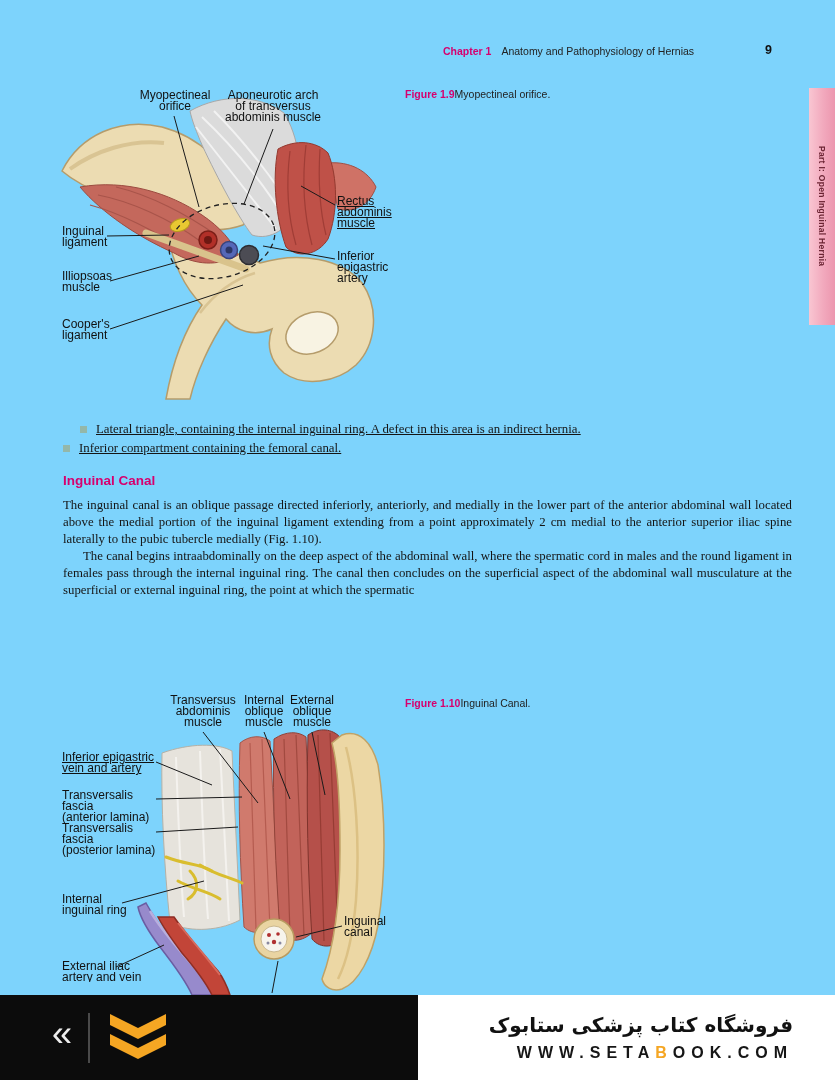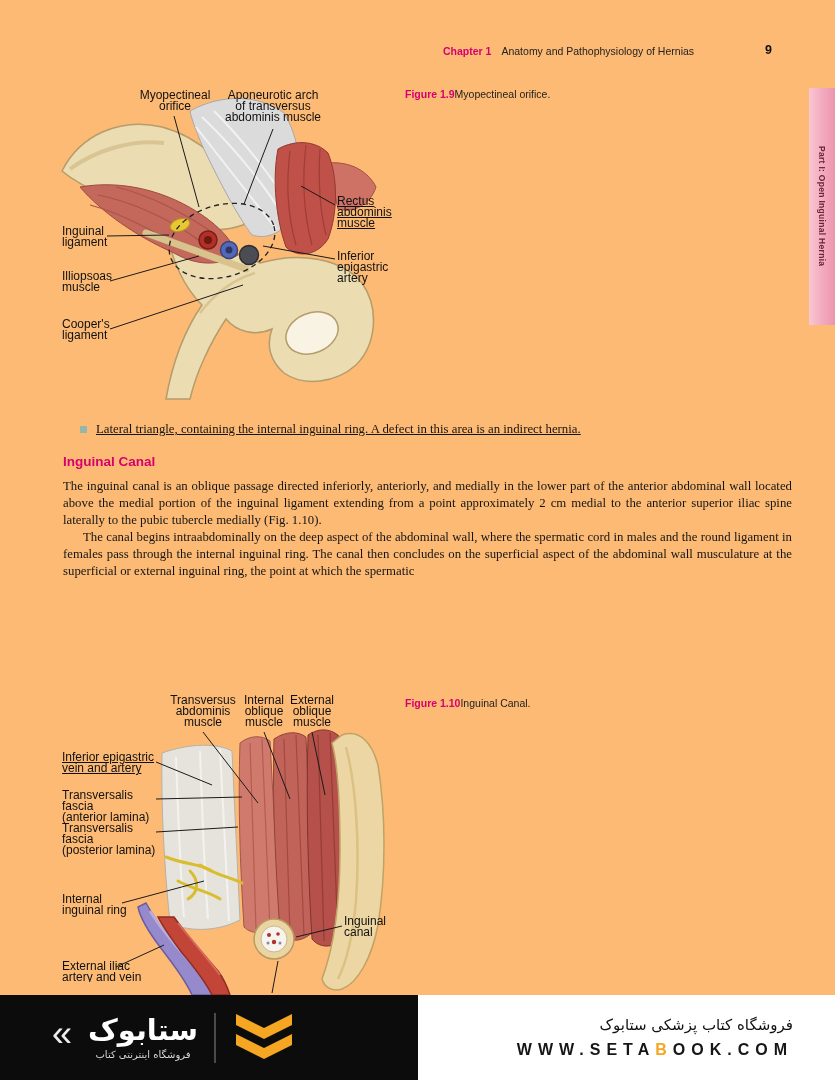--- a/index.html
+++ b/index.html
@@ -5,7 +5,7 @@
   * { box-sizing: border-box; margin: 0; padding: 0; }
   html, body { width: 835px; height: 1080px; }
   body { background: #ffffff; font-family: "Liberation Sans", sans-serif; position: relative; overflow: hidden; }
-  .page { position: absolute; inset: 0; background: #fdba74; }
+  .page { position: absolute; inset: 0; background: #7dd3fc; }
 
   
   .page-header { position: absolute; left: 443px; top: 45px; font-size: 10.5px; color: #222; white-space: nowrap; }

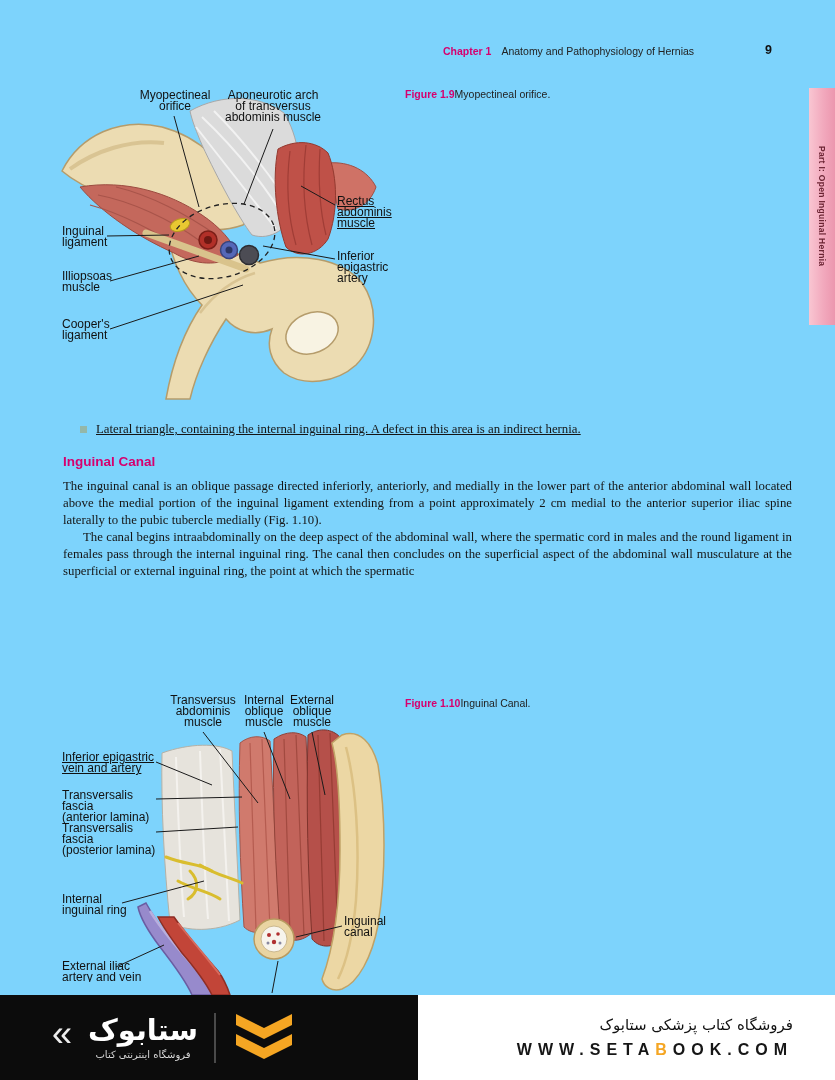--- a/index.html
+++ b/index.html
@@ -139,6 +139,10 @@
       <span class="sq"></span>
       <p>Lateral triangle, containing the internal inguinal ring. A defect in this area is an indirect hernia.</p>
     </div>
+    <div class="bullet">
+      <span class="sq"></span>
+      <p>Inferior compartment containing the femoral canal.</p>
+    </div>
     <h2 class="section-heading">Inguinal Canal</h2>
     <p class="para">The inguinal canal is an oblique passage directed inferiorly, anteriorly, and medially in the lower part of the anterior abdominal wall located above the medial portion of the inguinal ligament extending from a point approximately 2 cm medial to the anterior superior iliac spine laterally to the pubic tubercle medially (Fig. 1.10).</p>
     <p class="para para2">The canal begins intraabdominally on the deep aspect of the abdominal wall, where the spermatic cord in males and the round ligament in females pass through the internal inguinal ring. The canal then concludes on the superficial aspect of the abdominal wall musculature at the superficial or external inguinal ring, the point at which the spermatic</p>

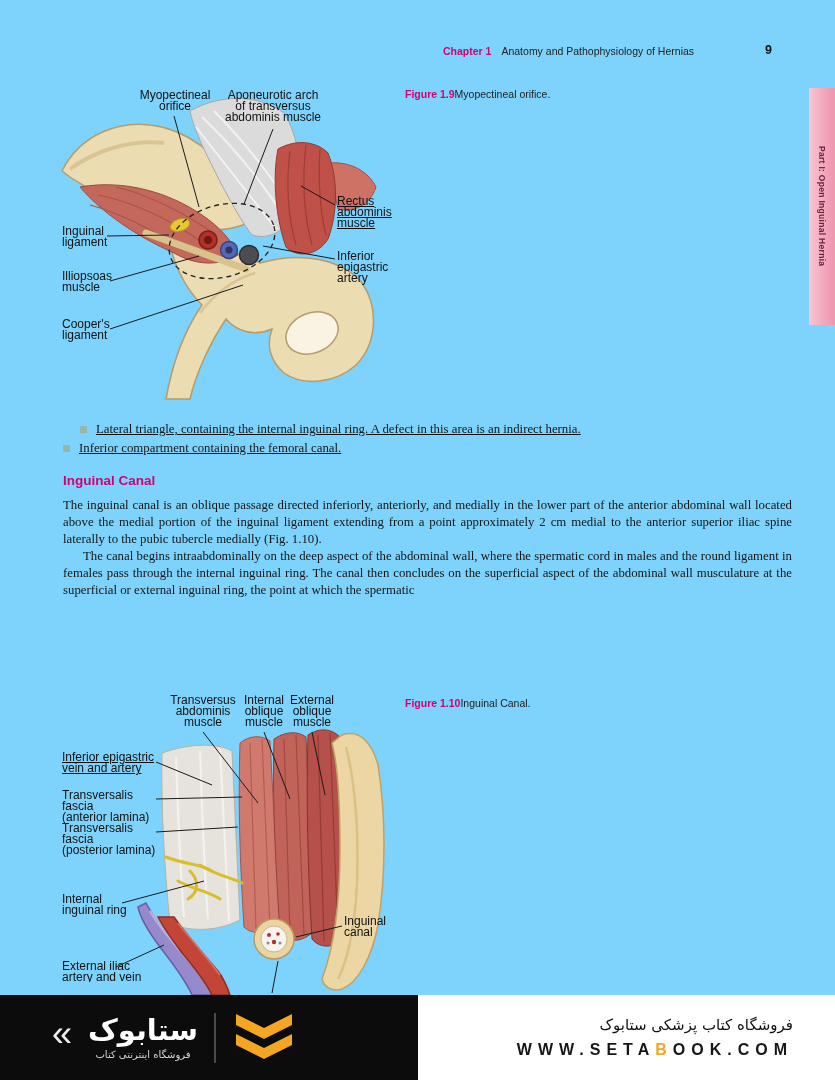--- a/index.html
+++ b/index.html
@@ -234,10 +234,6 @@
   <div class="footer">
     <div class="footer-black">
       <span class="logo-mark">«</span>
-      <div class="logo-name-block">
-        <span class="logo-name">ستابوک</span>
-        <span class="logo-subtitle">فروشگاه اینترنتی کتاب</span>
-      </div>
       <span class="logo-divider"></span>
       <svg width="64" height="52" viewBox="0 0 64 52">
         <path d="M4,2 L32,16 L60,2 L60,13 L32,27 L4,13 Z" fill="#f5a623"></path>

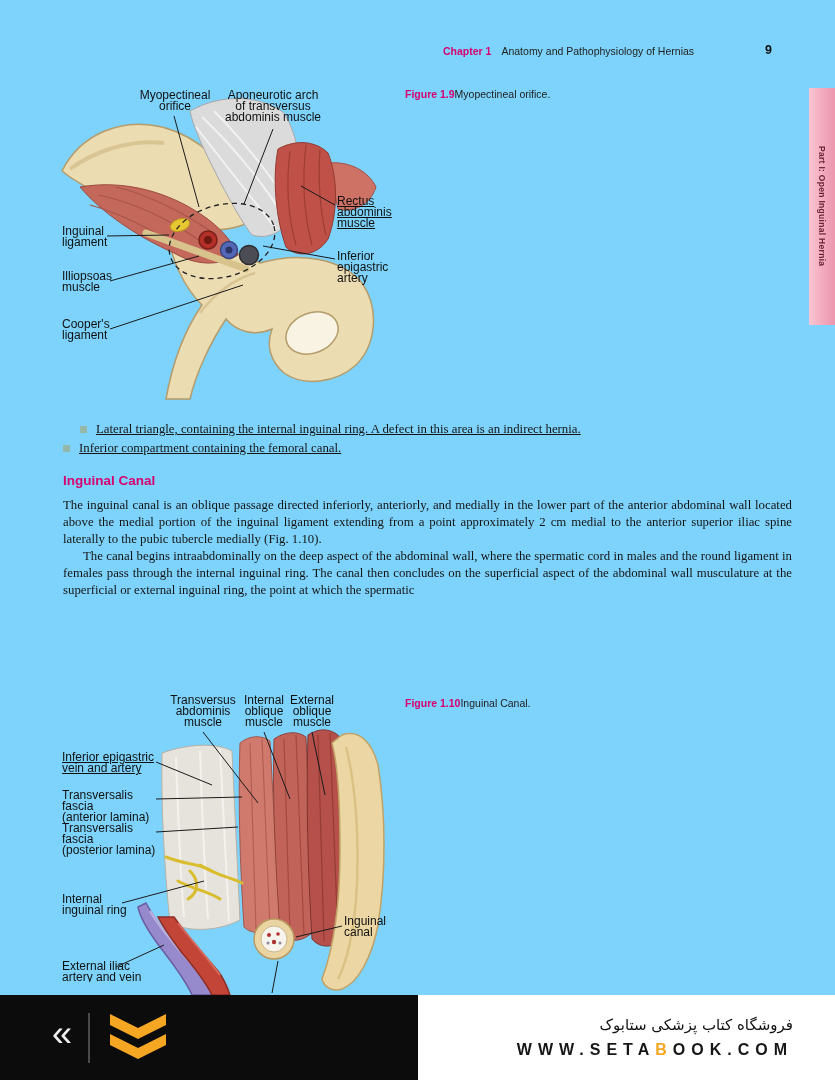--- a/index.html
+++ b/index.html
@@ -51,7 +51,7 @@
   .logo-subtitle { font-family: "DejaVu Sans", sans-serif; font-size: 10px; color: #d8d8d8; margin-top: 3px; }
   .logo-divider { width: 2px; height: 50px; background: #4a4a4a; }
   .footer-white { flex: 1; background: #ffffff; display: flex; flex-direction: column; align-items: flex-end; justify-content: center; padding-right: 42px; }
-  .store-title { font-family: "DejaVu Sans", sans-serif; font-size: 15px; font-weight: normal; color: #111; }
+  .store-title { font-family: "DejaVu Sans", sans-serif; font-size: 20px; font-weight: bold; color: #111; }
   .url { font-family: "Liberation Sans", sans-serif; font-size: 16px; font-weight: bold; letter-spacing: 6px; color: #161616; margin-top: 7px; white-space: nowrap; }
   .url .hl { color: #f5a623; }
 </style>

